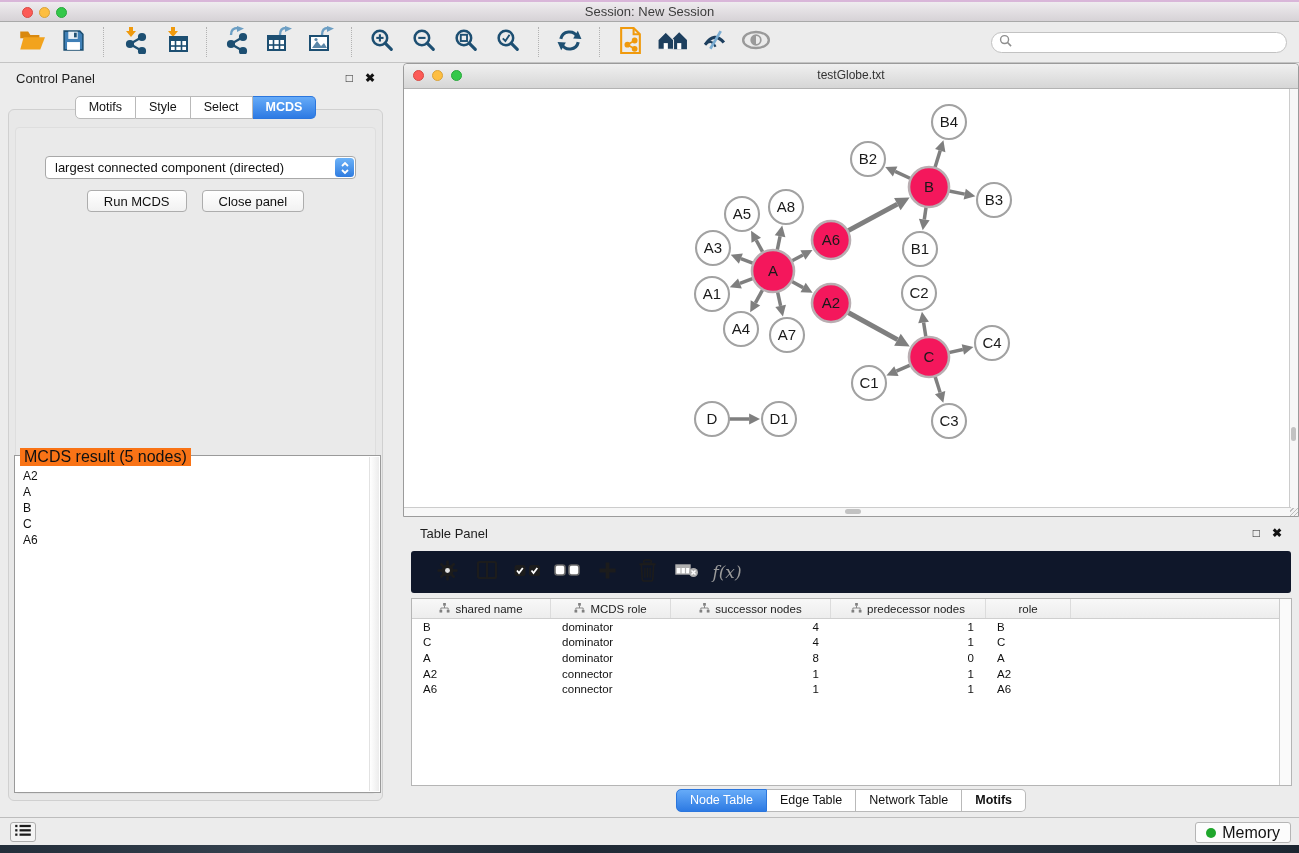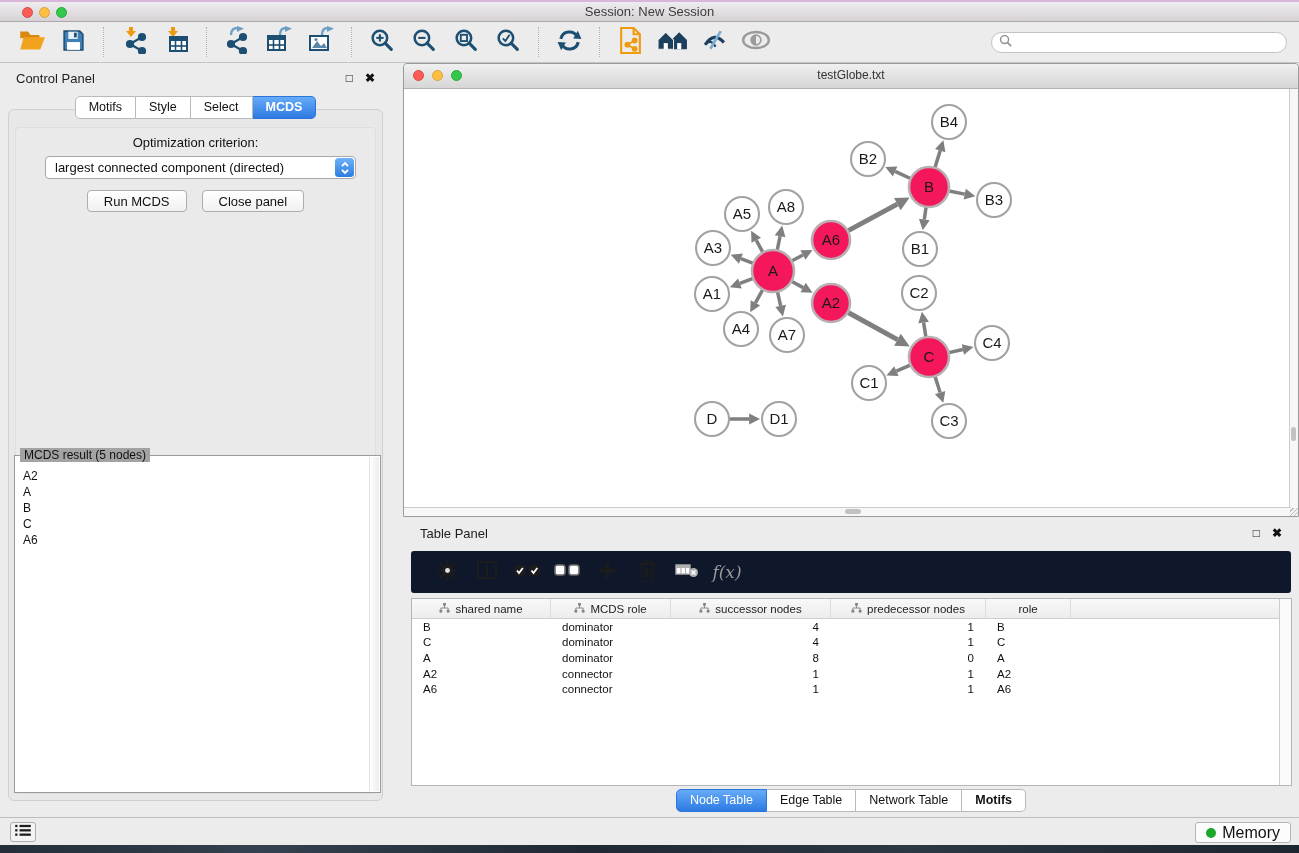--- a/index.html
+++ b/index.html
@@ -298,7 +298,6 @@
       <div class="seg-tab">Select</div>
       <div class="seg-tab active">MCDS</div>
     </div>
-  <div class="opt-label">Optimization criterion:</div>
   <div class="dropdown">
     <span class="dd-value">largest connected component (directed)</span>
     <span class="dd-stepper">

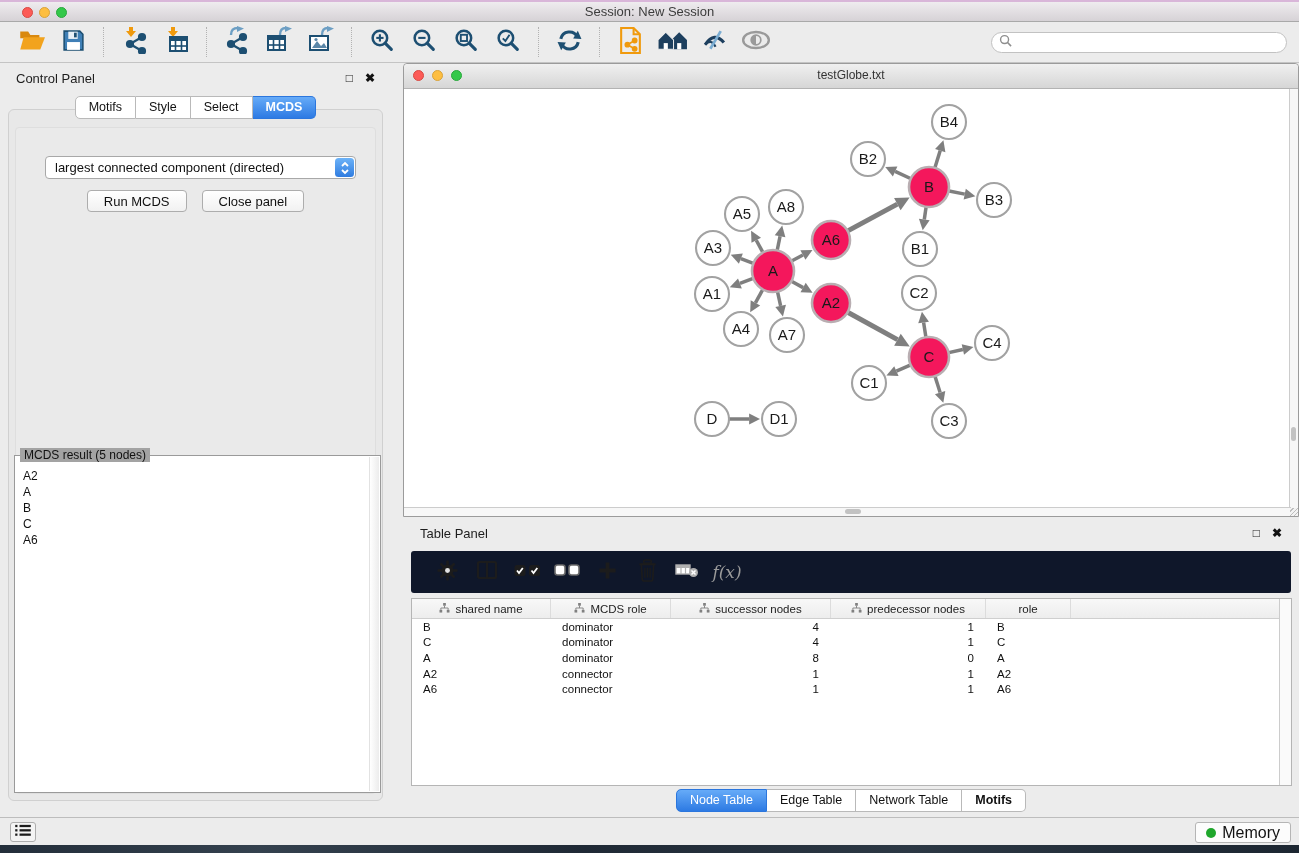--- a/index.html
+++ b/index.html
@@ -56,8 +56,8 @@
     font-family:"Liberation Sans",sans-serif;}
   .result-box{position:absolute;left:14px;top:392px;width:367px;height:338px;box-sizing:border-box;
     border:1px solid #9a9a9a;background:#fff;z-index:2;}
-  .result-legend{position:absolute;top:-8px;left:5px;background:#a3a3a3;padding:0 4px;
-    font-size:12px;color:#111;}
+  .result-legend{position:absolute;top:-8px;left:5px;background:#f97316;padding:0 4px;
+    font-size:16px;color:#111;}
   .result-list{position:absolute;left:1px;top:9px;right:11px;bottom:1px;padding:3px 0 0 7px;
     font-size:12px;line-height:16px;color:#111;overflow:hidden;}
   .result-scroll{position:absolute;top:1px;bottom:1px;right:1px;width:9px;

